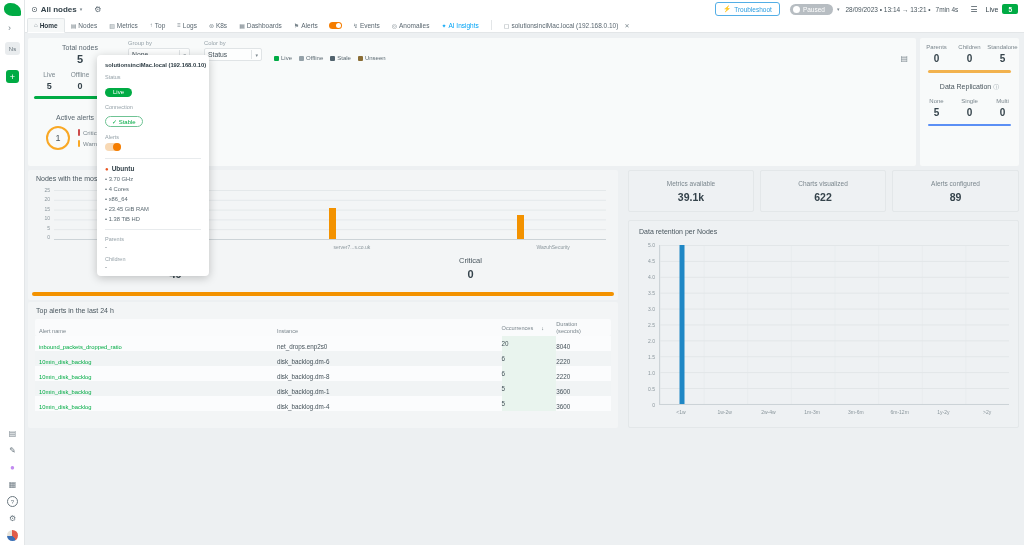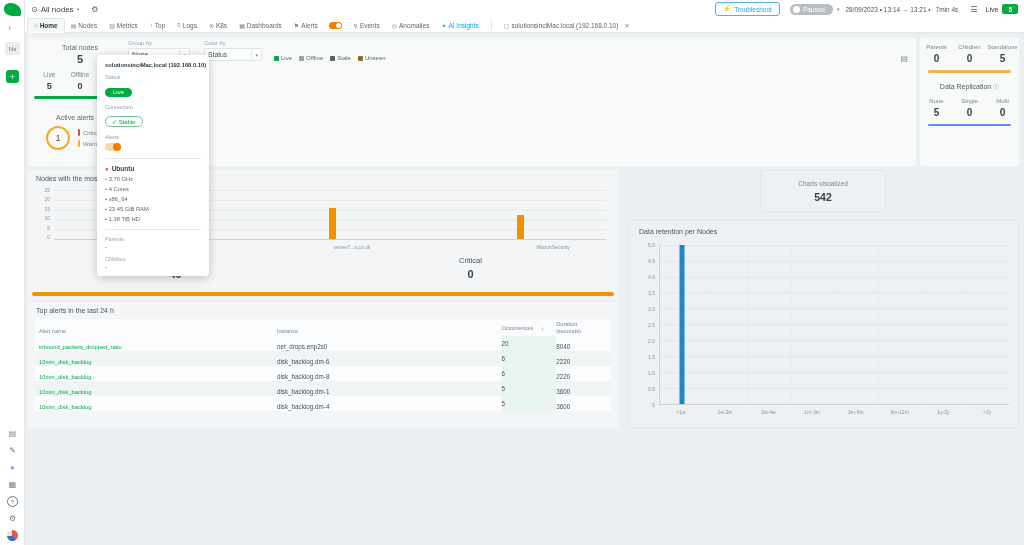--- a/index.html
+++ b/index.html
@@ -22,7 +22,7 @@
   .topbar { position:absolute; left:25px; top:0; right:0; height:18px; background:#fff; display:flex; align-items:center; padding:0 6px; z-index:60; }
   .scope { display:flex; align-items:center; gap:3px; }
   .scope .ic { font-size:8px; color:#49565e; }
-  .scope .lbl { font-size:8px; font-weight:normal; color:#35434b; }
+  .scope .lbl { font-size:8px; font-weight:bold; color:#35434b; }
   .caret { font-size:5px; color:#7a868d; }
   .top-gear { font-size:8px; color:#5a6770; margin-left:12px; }
   .top-spacer { flex:1; }

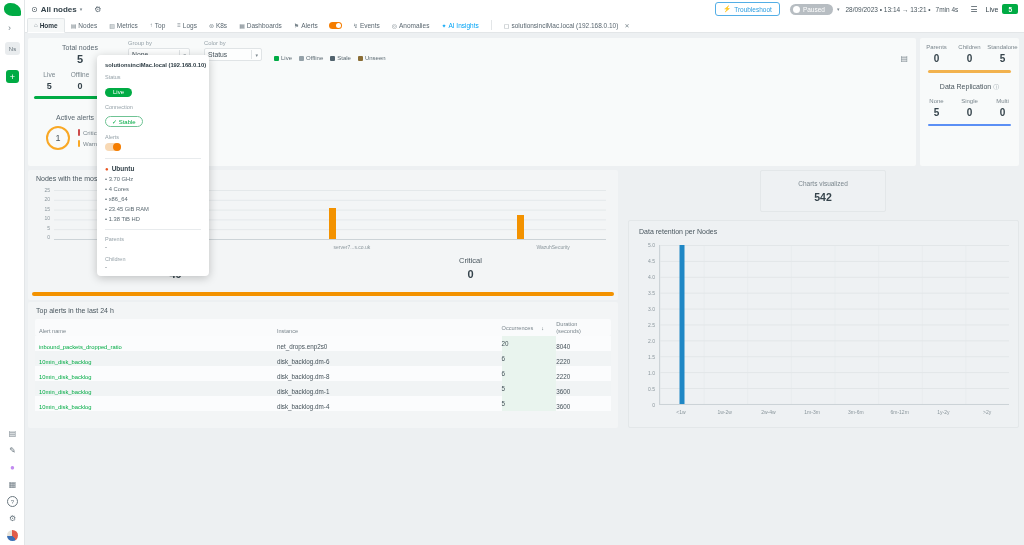--- a/index.html
+++ b/index.html
@@ -500,6 +500,10 @@
     </div>
   </section>
 
+  <div class="stat-card" id="stat0">
+    <div class="l">Metrics available</div>
+    <div class="v">39.1k</div>
+  </div>
   <div class="stat-card" id="stat1">
     <div class="l">Charts visualized</div>
     <div class="v">542</div>

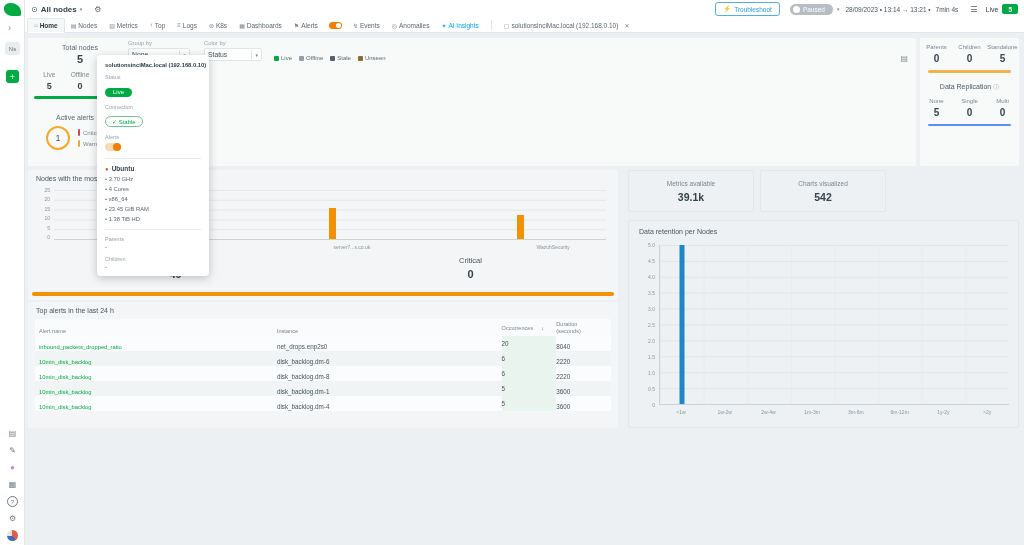--- a/index.html
+++ b/index.html
@@ -506,7 +506,7 @@
   </div>
   <div class="stat-card" id="stat1">
     <div class="l">Charts visualized</div>
-    <div class="v">542</div>
+    <div class="v">622</div>
   </div>
 
   <section class="retCard">

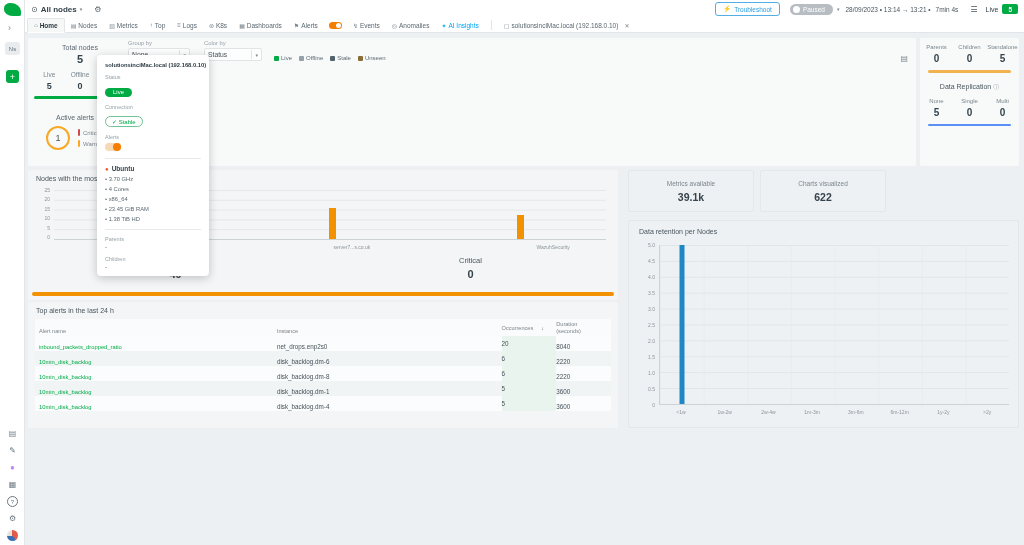--- a/index.html
+++ b/index.html
@@ -508,6 +508,10 @@
     <div class="l">Charts visualized</div>
     <div class="v">622</div>
   </div>
+  <div class="stat-card" id="stat2">
+    <div class="l">Alerts configured</div>
+    <div class="v">89</div>
+  </div>
 
   <section class="retCard">
     <div class="ret-title">Data retention per Nodes</div>

